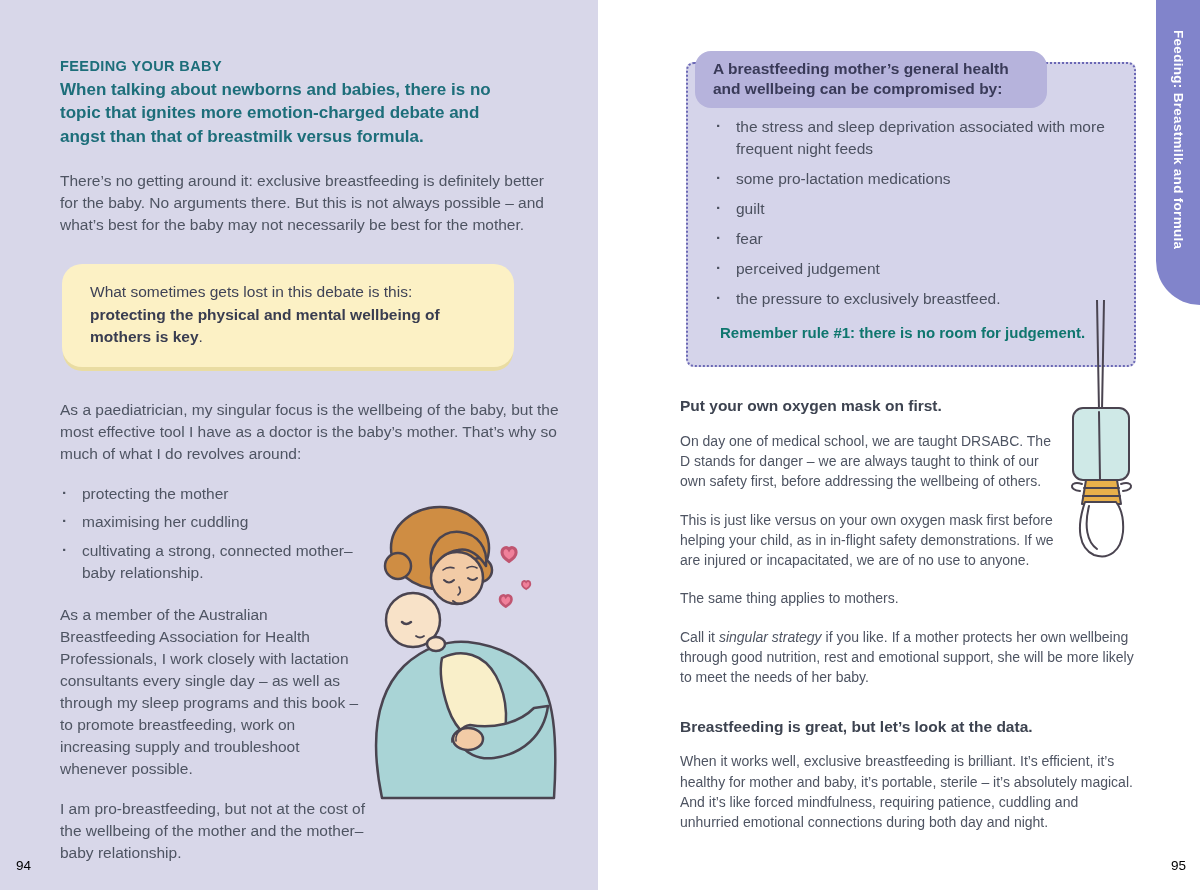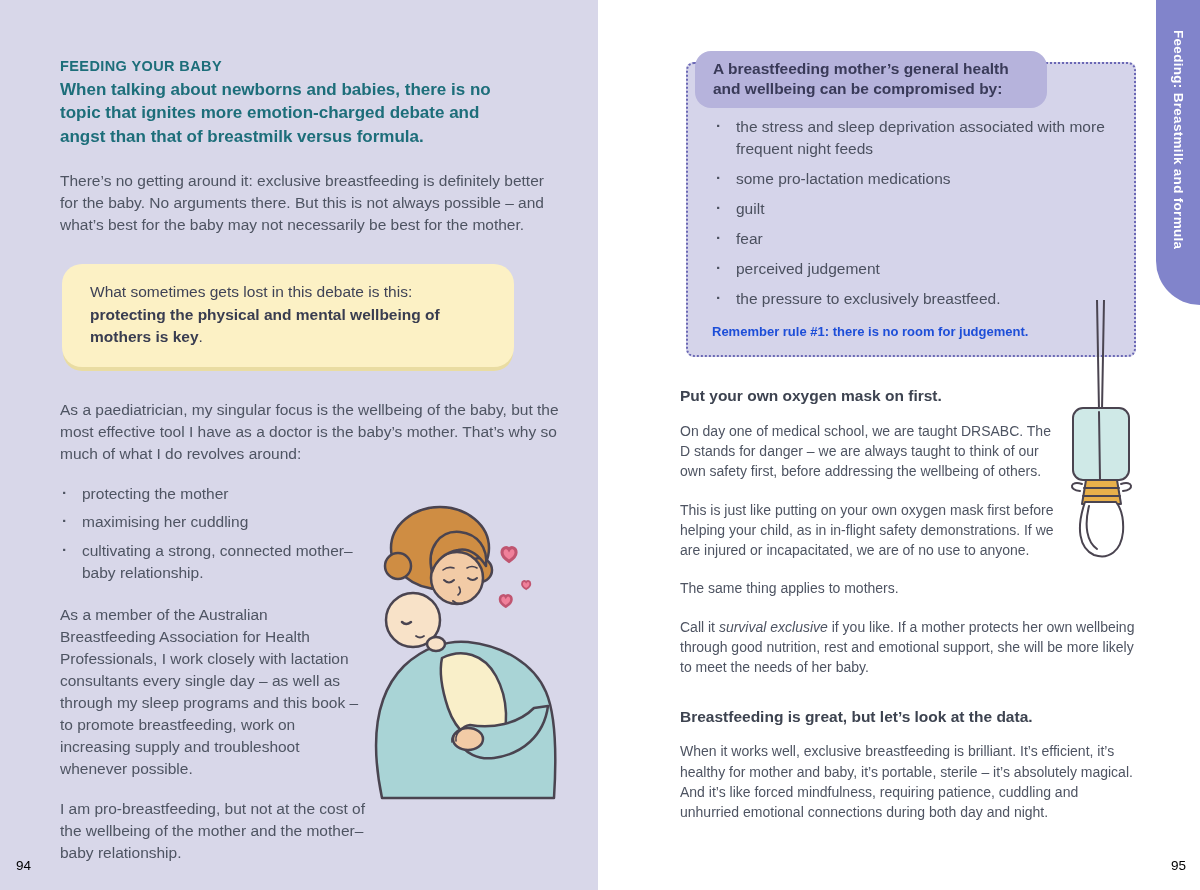--- a/index.html
+++ b/index.html
@@ -30,7 +30,7 @@
   .purple-bullets{list-style:none;margin:0 0 14px 0;padding:0;}
   .purple-bullets li{position:relative;padding-left:24px;color:#4b505f;font-size:15.5px;line-height:1.42;margin-bottom:8px;}
   .purple-bullets li::before{content:"\00B7";position:absolute;left:4px;top:-1px;font-weight:700;color:#4b505f;}
-  .callout-footer{color:#1d4ed8;font-weight:700;font-size:13px;margin:0;}
+  .callout-footer{color:#0f766e;font-weight:700;font-size:15px;margin:8px;}
   .r-heading{color:#3d4350;font-size:15.5px;font-weight:700;line-height:1.4;margin:28px 0 14px 0;}
   .r-para{color:#4e5462;font-size:14px;line-height:1.45;margin:0 0 18px 0;}
   .mask-spacer{float:right;width:78px;height:252px;}

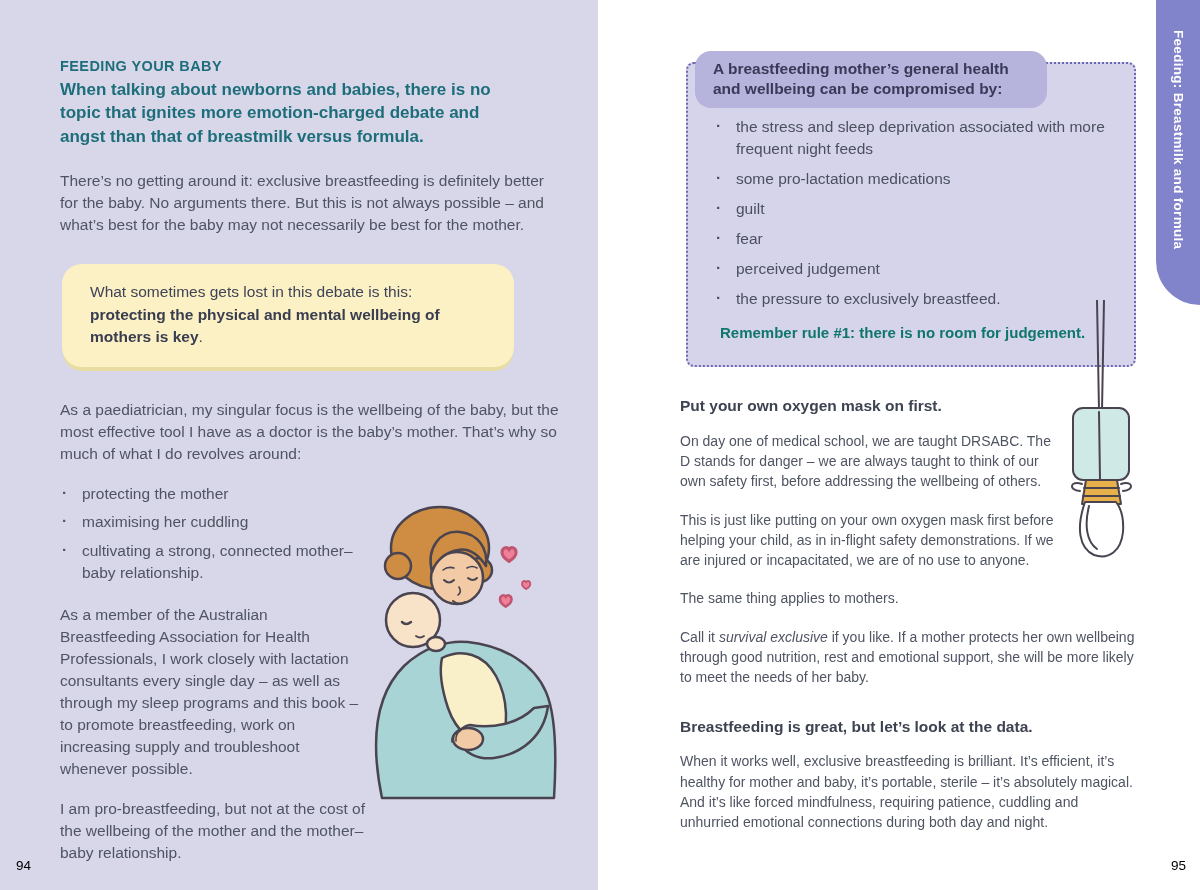--- a/index.html
+++ b/index.html
@@ -115,7 +115,7 @@
 
     <p class="r-heading">Put your own oxygen mask on first.</p>
     <p class="r-para">On day one of medical school, we are taught DRSABC. The D stands for danger – we are always taught to think of our own safety first, before addressing the wellbeing of others.</p>
-    <p class="r-para">This is just like putting on your own oxygen mask first before helping your child, as in in-flight safety demonstrations. If we are injured or incapacitated, we are of no use to anyone.</p>
+    <p class="r-para">This is just like versus on your own oxygen mask first before helping your child, as in in-flight safety demonstrations. If we are injured or incapacitated, we are of no use to anyone.</p>
     <p class="r-para">The same thing applies to mothers.</p>
     <p class="r-para"><span>Call it </span><em>survival exclusive</em><span> if you like. If a mother protects her own wellbeing through good nutrition, rest and emotional support, she will be more likely to meet the needs of her baby.</span></p>
     <p class="r-heading">Breastfeeding is great, but let’s look at the data.</p>

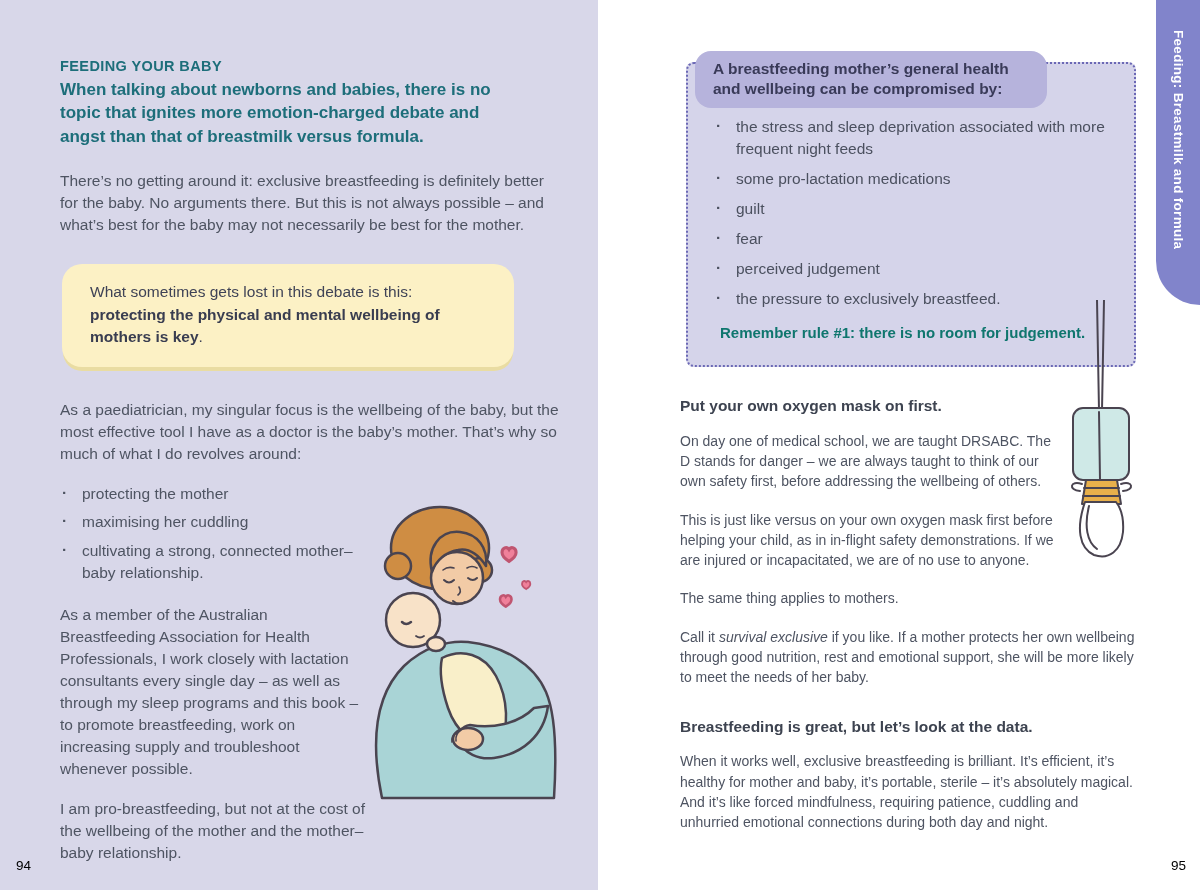--- a/index.html
+++ b/index.html
@@ -117,7 +117,7 @@
     <p class="r-para">On day one of medical school, we are taught DRSABC. The D stands for danger – we are always taught to think of our own safety first, before addressing the wellbeing of others.</p>
     <p class="r-para">This is just like versus on your own oxygen mask first before helping your child, as in in-flight safety demonstrations. If we are injured or incapacitated, we are of no use to anyone.</p>
     <p class="r-para">The same thing applies to mothers.</p>
-    <p class="r-para"><span>Call it </span><em>survival exclusive</em><span> if you like. If a mother protects her own wellbeing through good nutrition, rest and emotional support, she will be more likely to meet the needs of her baby.</span></p>
+    <p class="r-para"><span>Call it </span><em>singular strategy</em><span> if you like. If a mother protects her own wellbeing through good nutrition, rest and emotional support, she will be more likely to meet the needs of her baby.</span></p>
     <p class="r-heading">Breastfeeding is great, but let’s look at the data.</p>
     <p class="r-para">When it works well, exclusive breastfeeding is brilliant. It’s efficient, it’s healthy for mother and baby, it’s portable, sterile – it’s absolutely magical. And it’s like forced mindfulness, requiring patience, cuddling and unhurried emotional connections during both day and night.</p>
 

